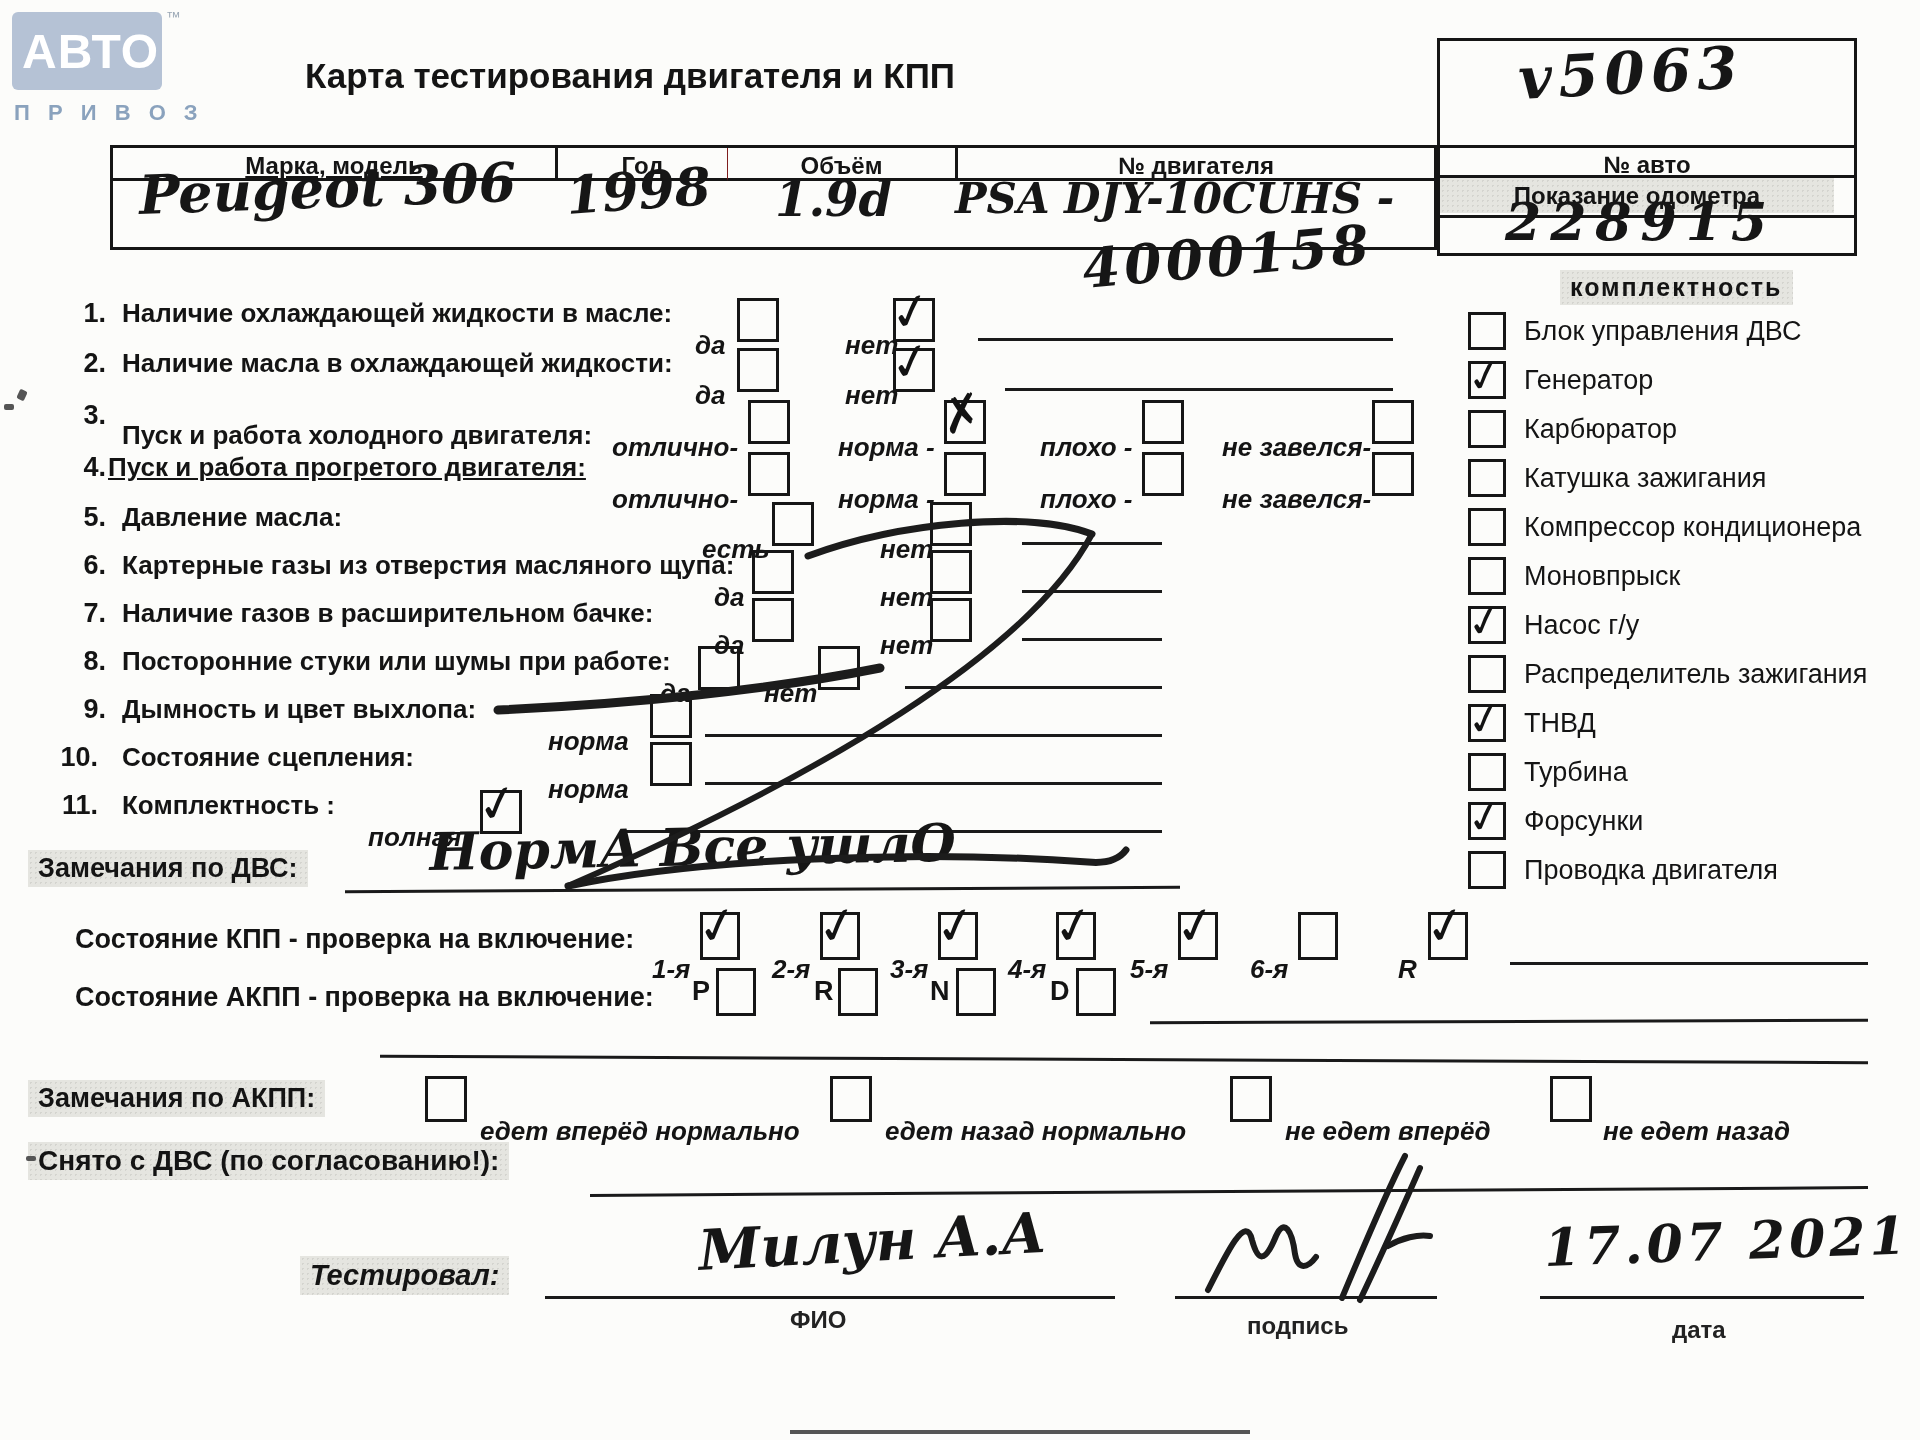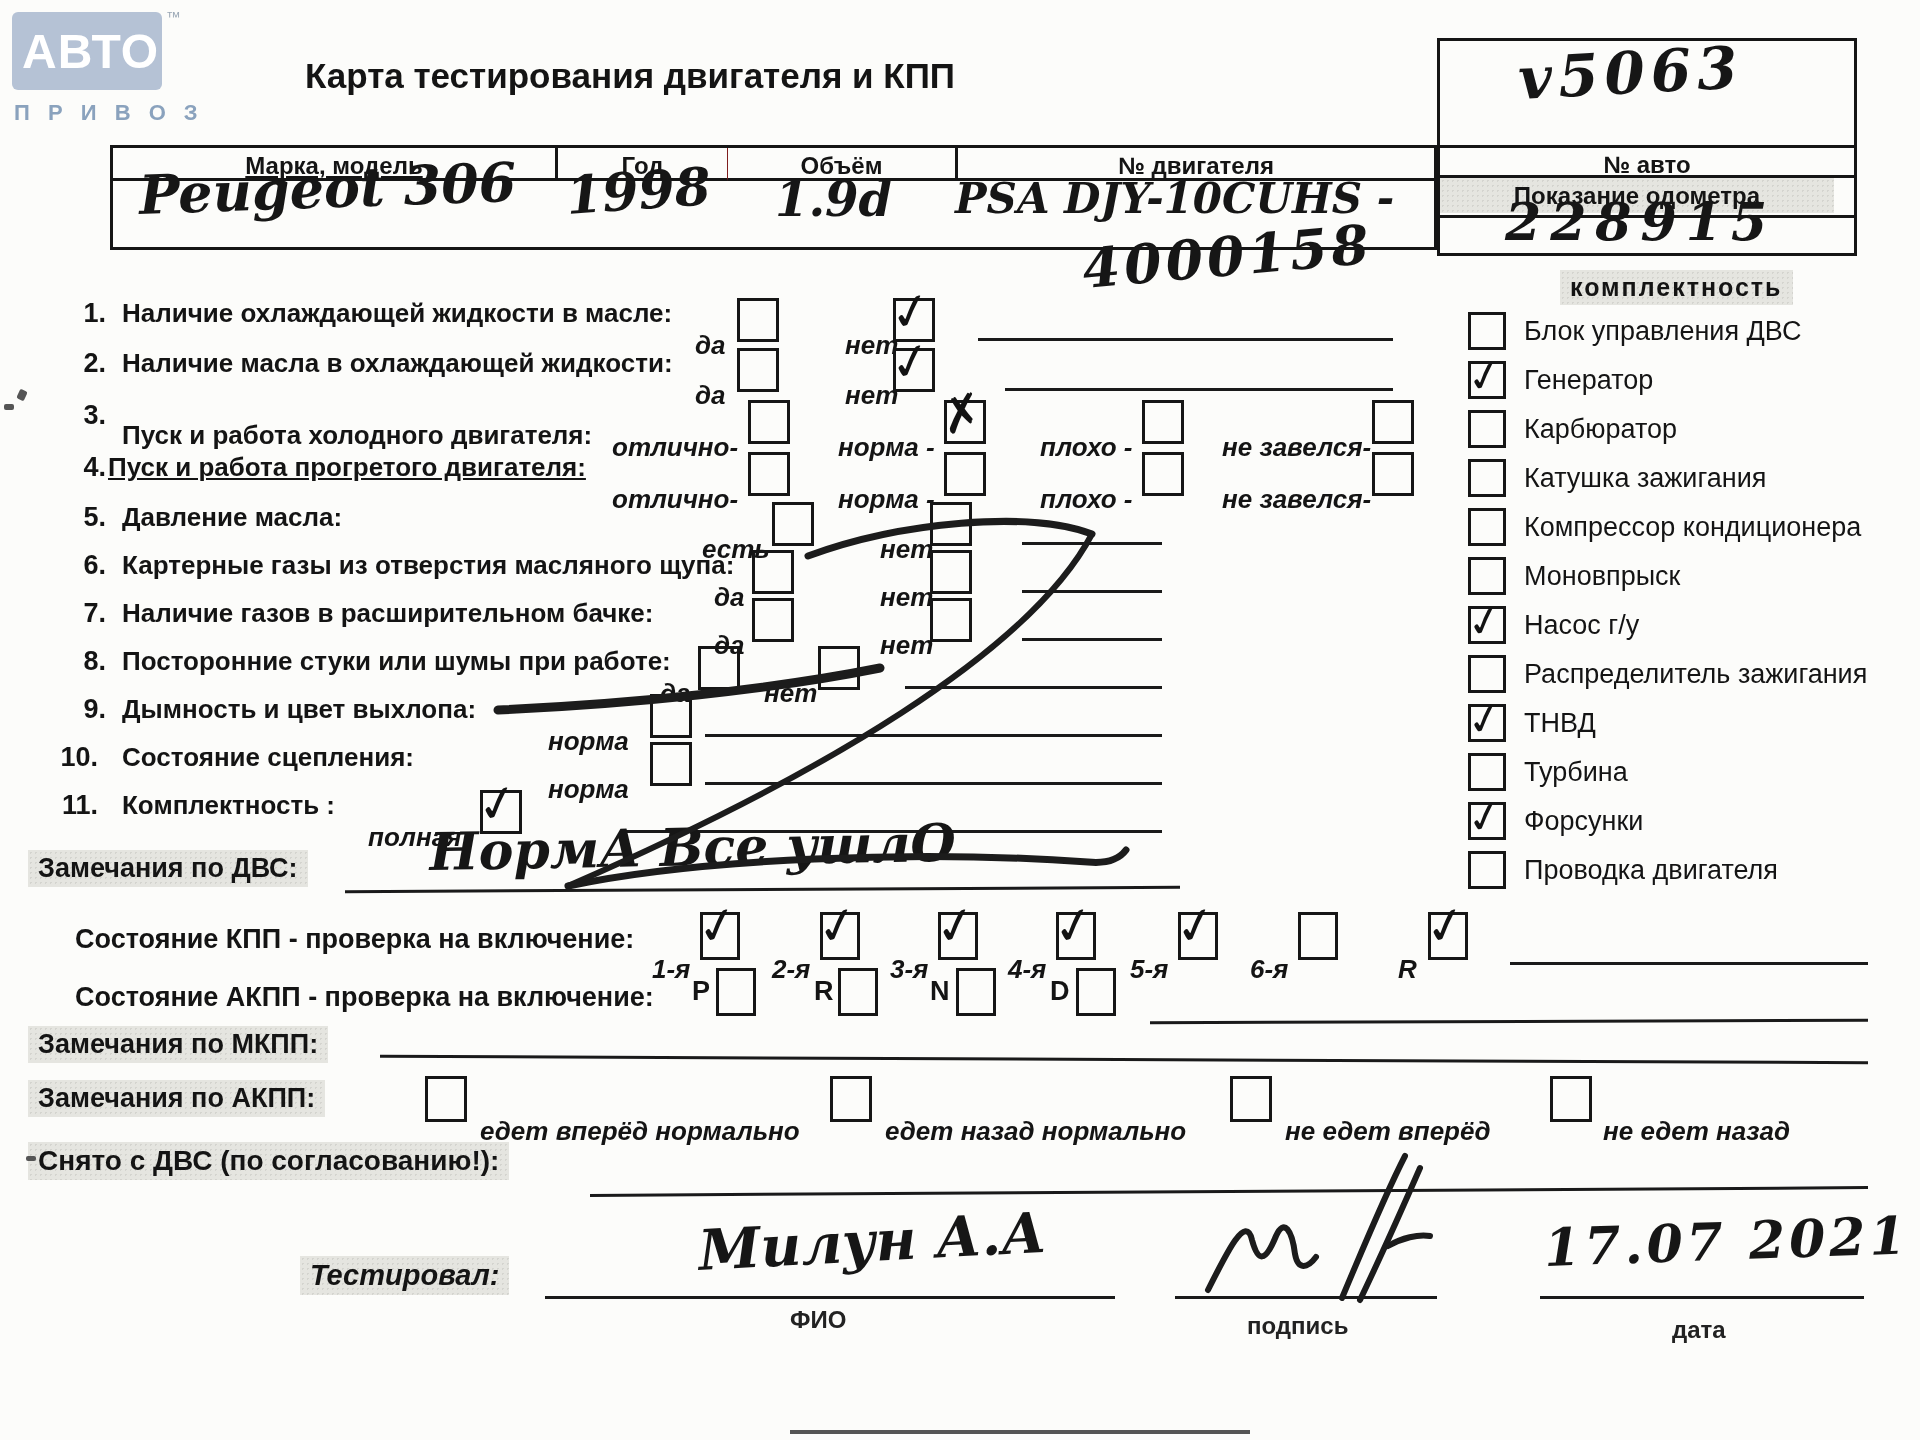--- a/index.html
+++ b/index.html
@@ -225,7 +225,6 @@
     </div>
   <div class="line" style="left:1150px;top:1020px;width:718px;transform:rotate(-0.2deg);"></div>
 
-  <div class="sect shade" style="left:28px;top:1026px;">Замечания по МКПП:</div>
   <div class="line" style="left:380px;top:1058px;width:1488px;transform:rotate(0.25deg);"></div>
 
   <div class="sect shade" style="left:28px;top:1080px;">Замечания по АКПП:</div>

